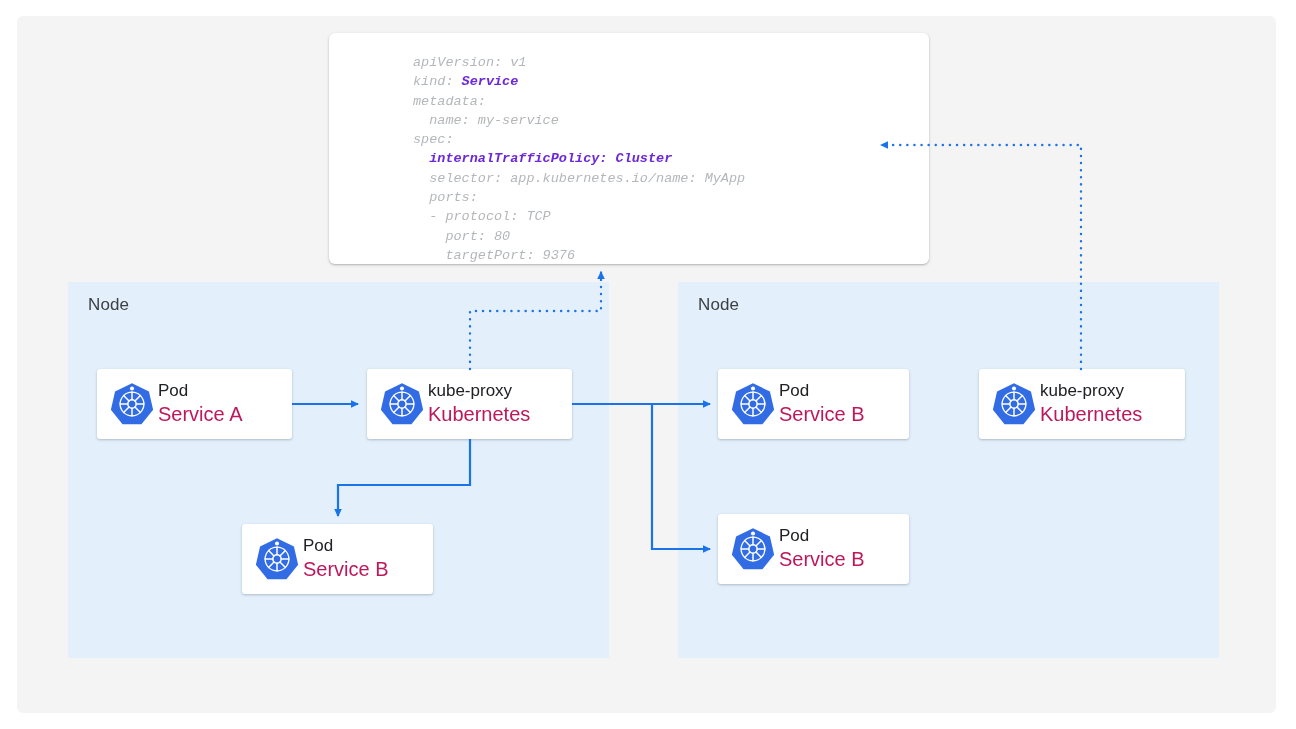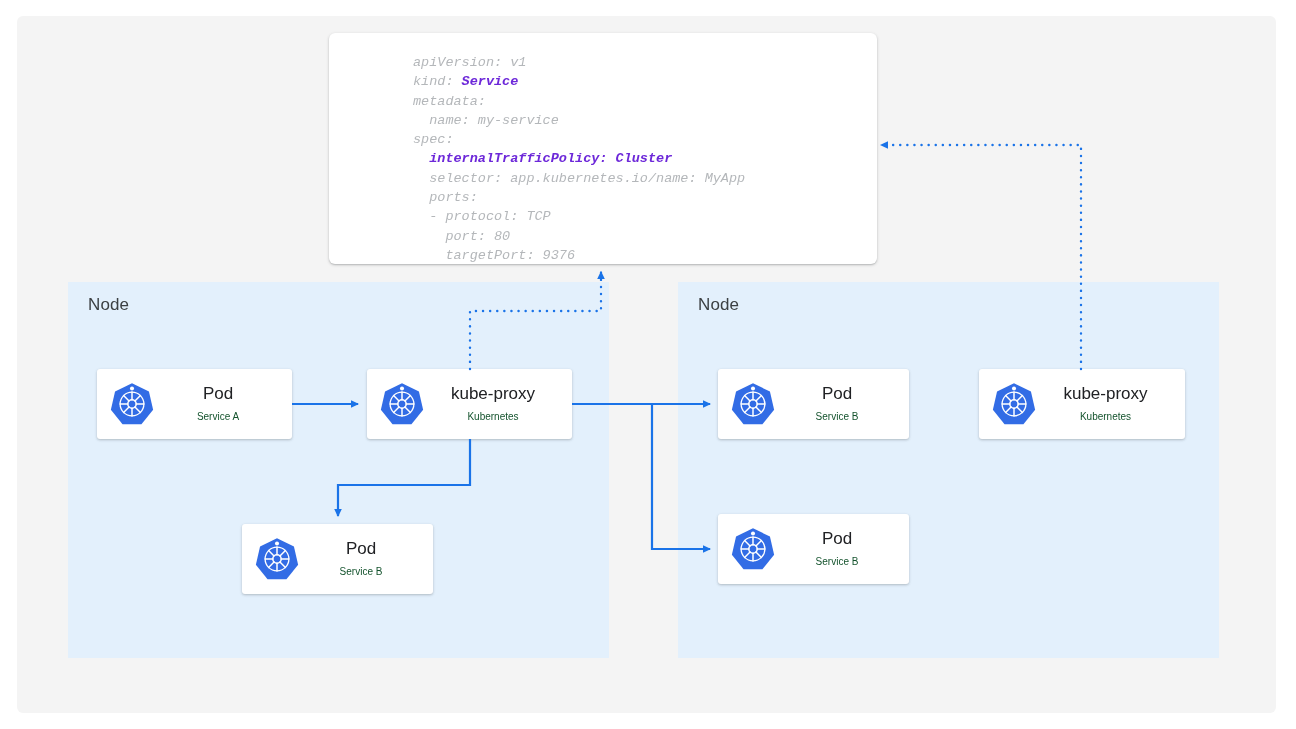--- a/index.html
+++ b/index.html
@@ -53,7 +53,7 @@
     position: absolute;
     left: 329px;
     top: 33px;
-    width: 548px;
+    width: 600px;
     height: 231px;
     background: #ffffff;
     border-radius: 6px;

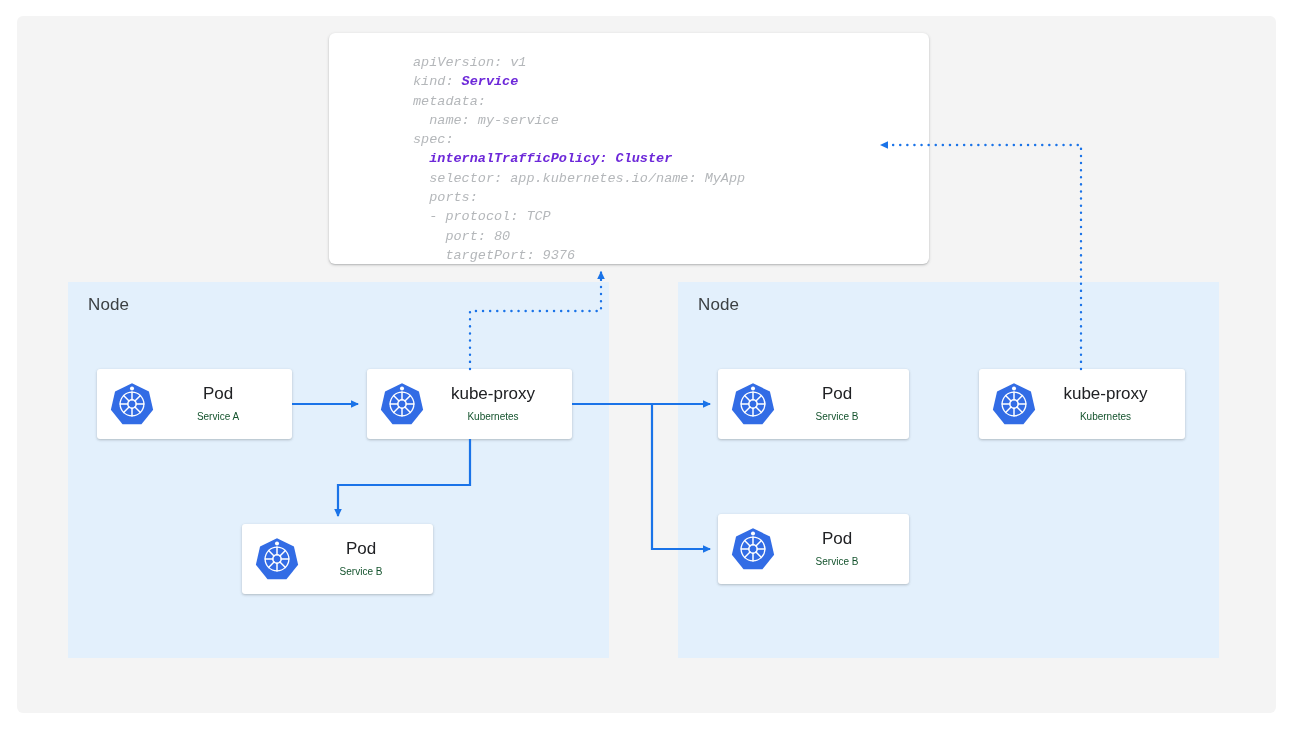--- a/index.html
+++ b/index.html
@@ -90,7 +90,7 @@
   }
   .card .card-text {
     flex: 1 1 auto;
-    text-align: center;
+    text-align: left;
     padding-right: 14px;
     padding-left: 4px;
     line-height: 1.28;

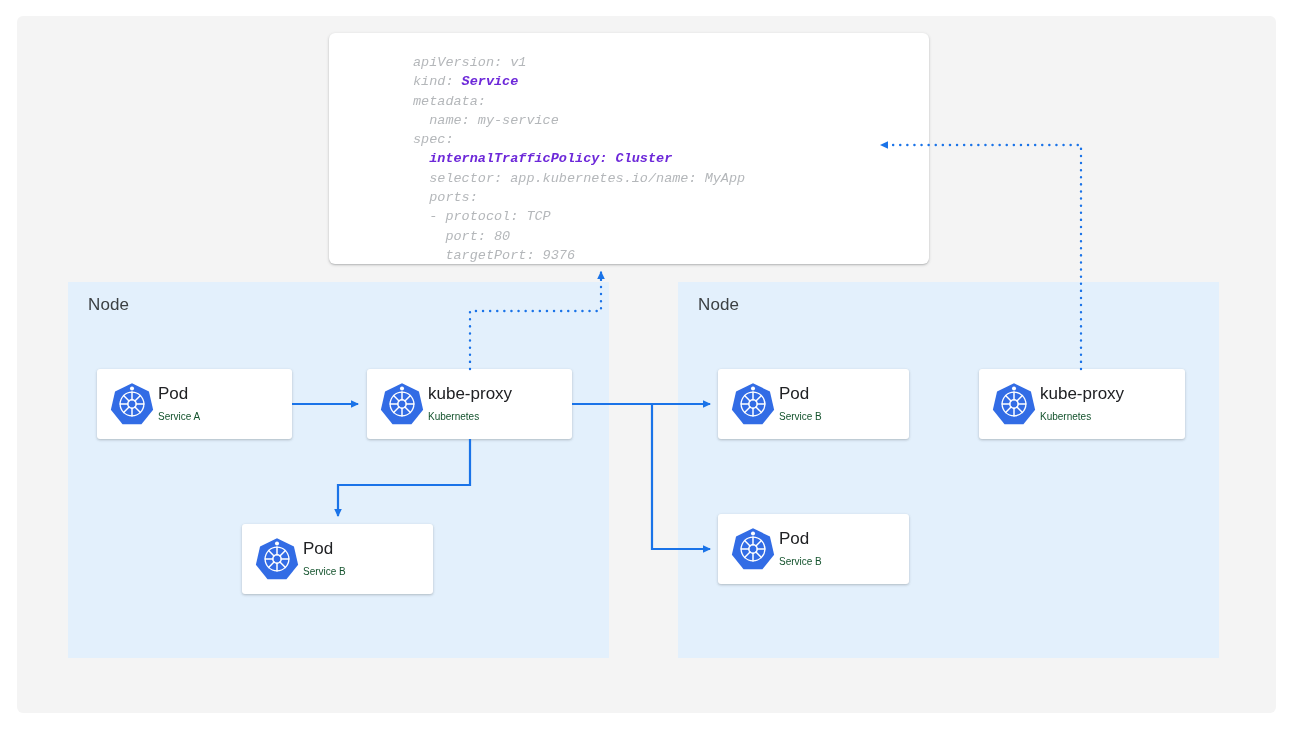--- a/index.html
+++ b/index.html
@@ -101,8 +101,8 @@
     white-space: nowrap;
   }
   .card .card-sub {
-    font-size: 10px;
-    color: #14532d;
+    font-size: 20px;
+    color: #be185d;
     white-space: nowrap;
   }
 

